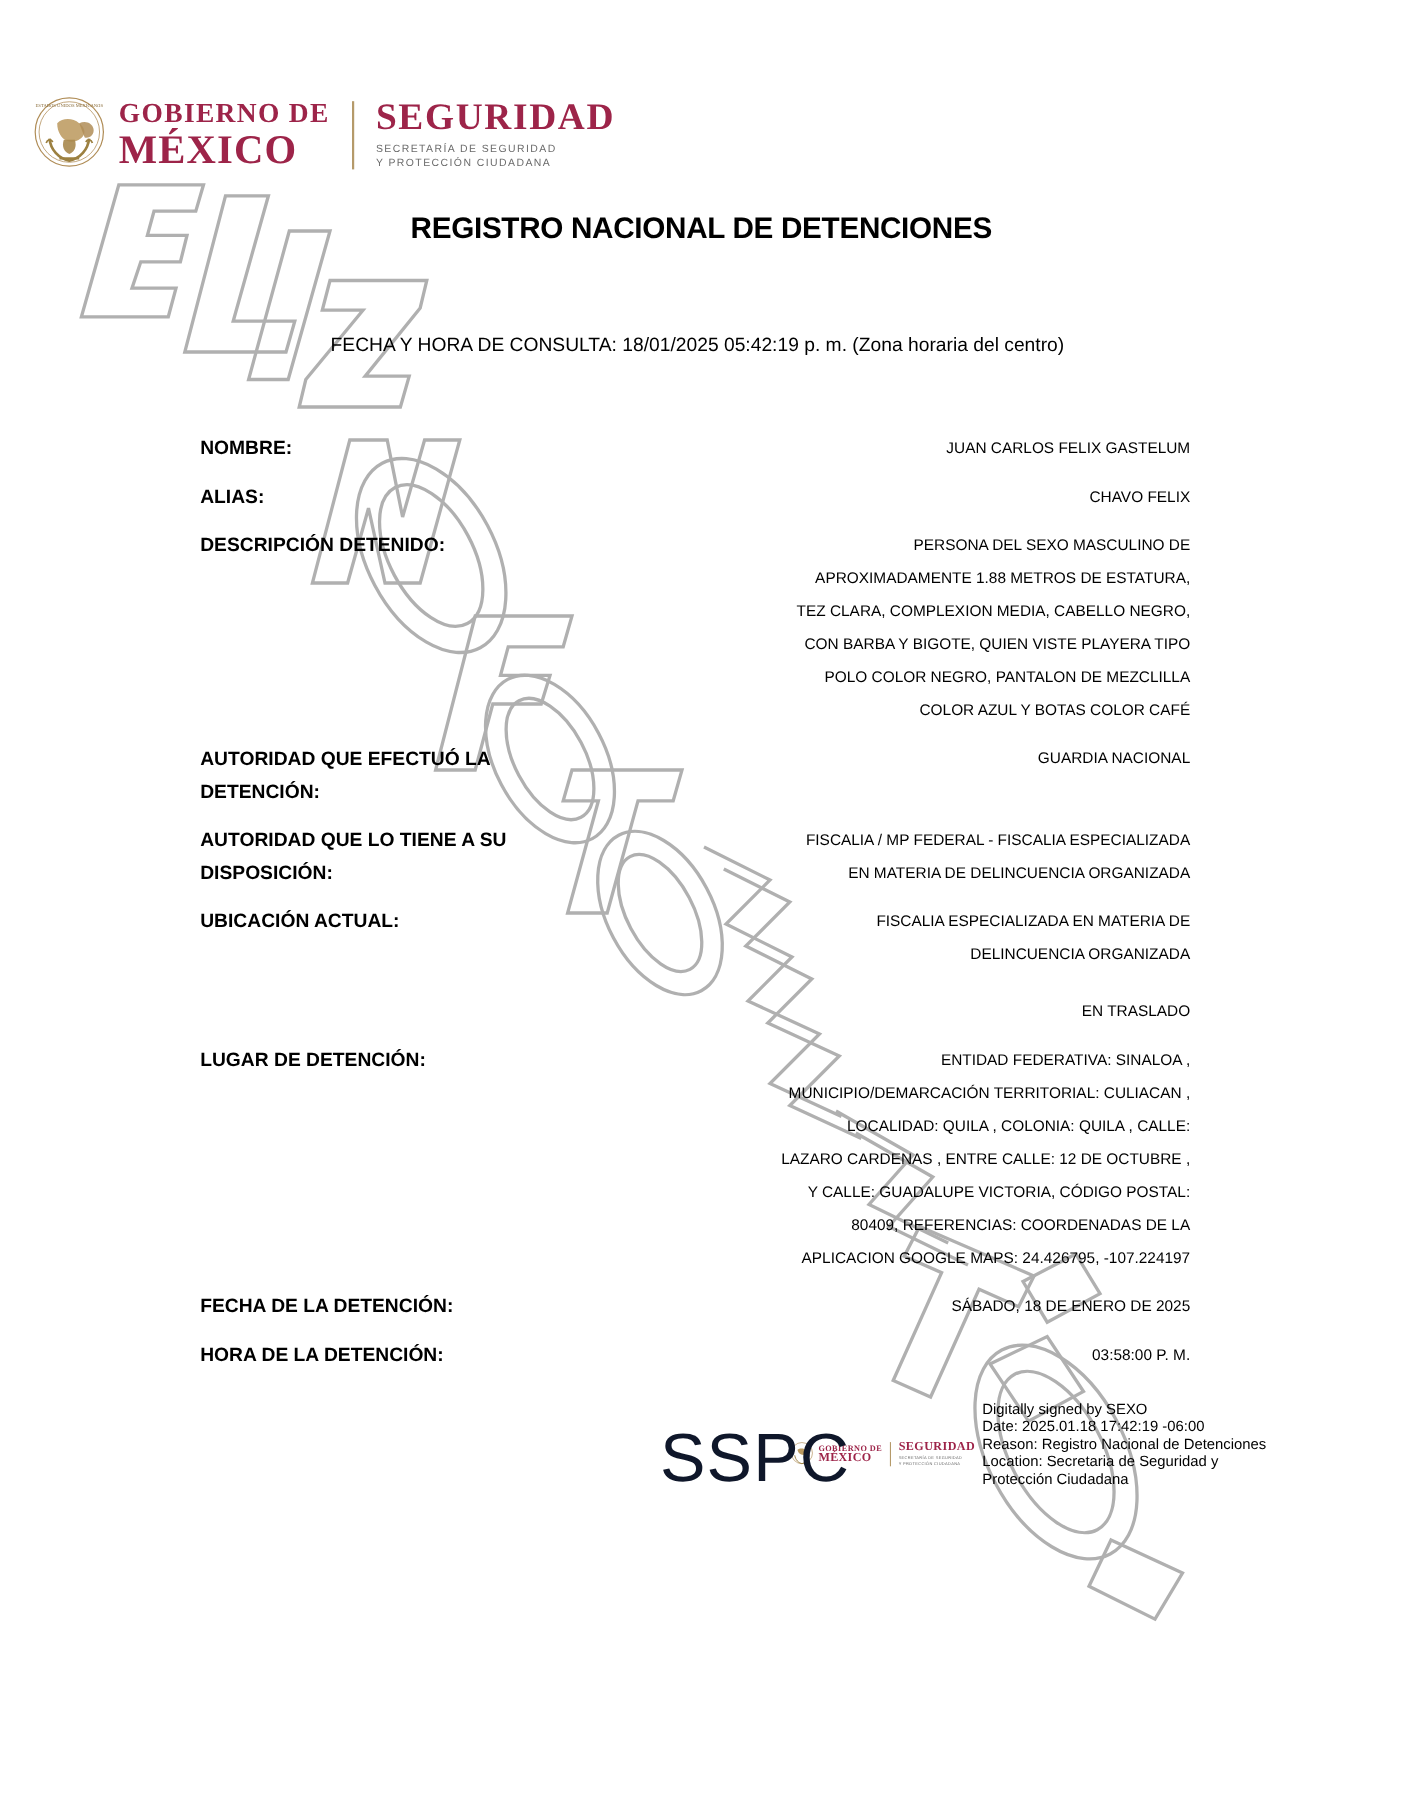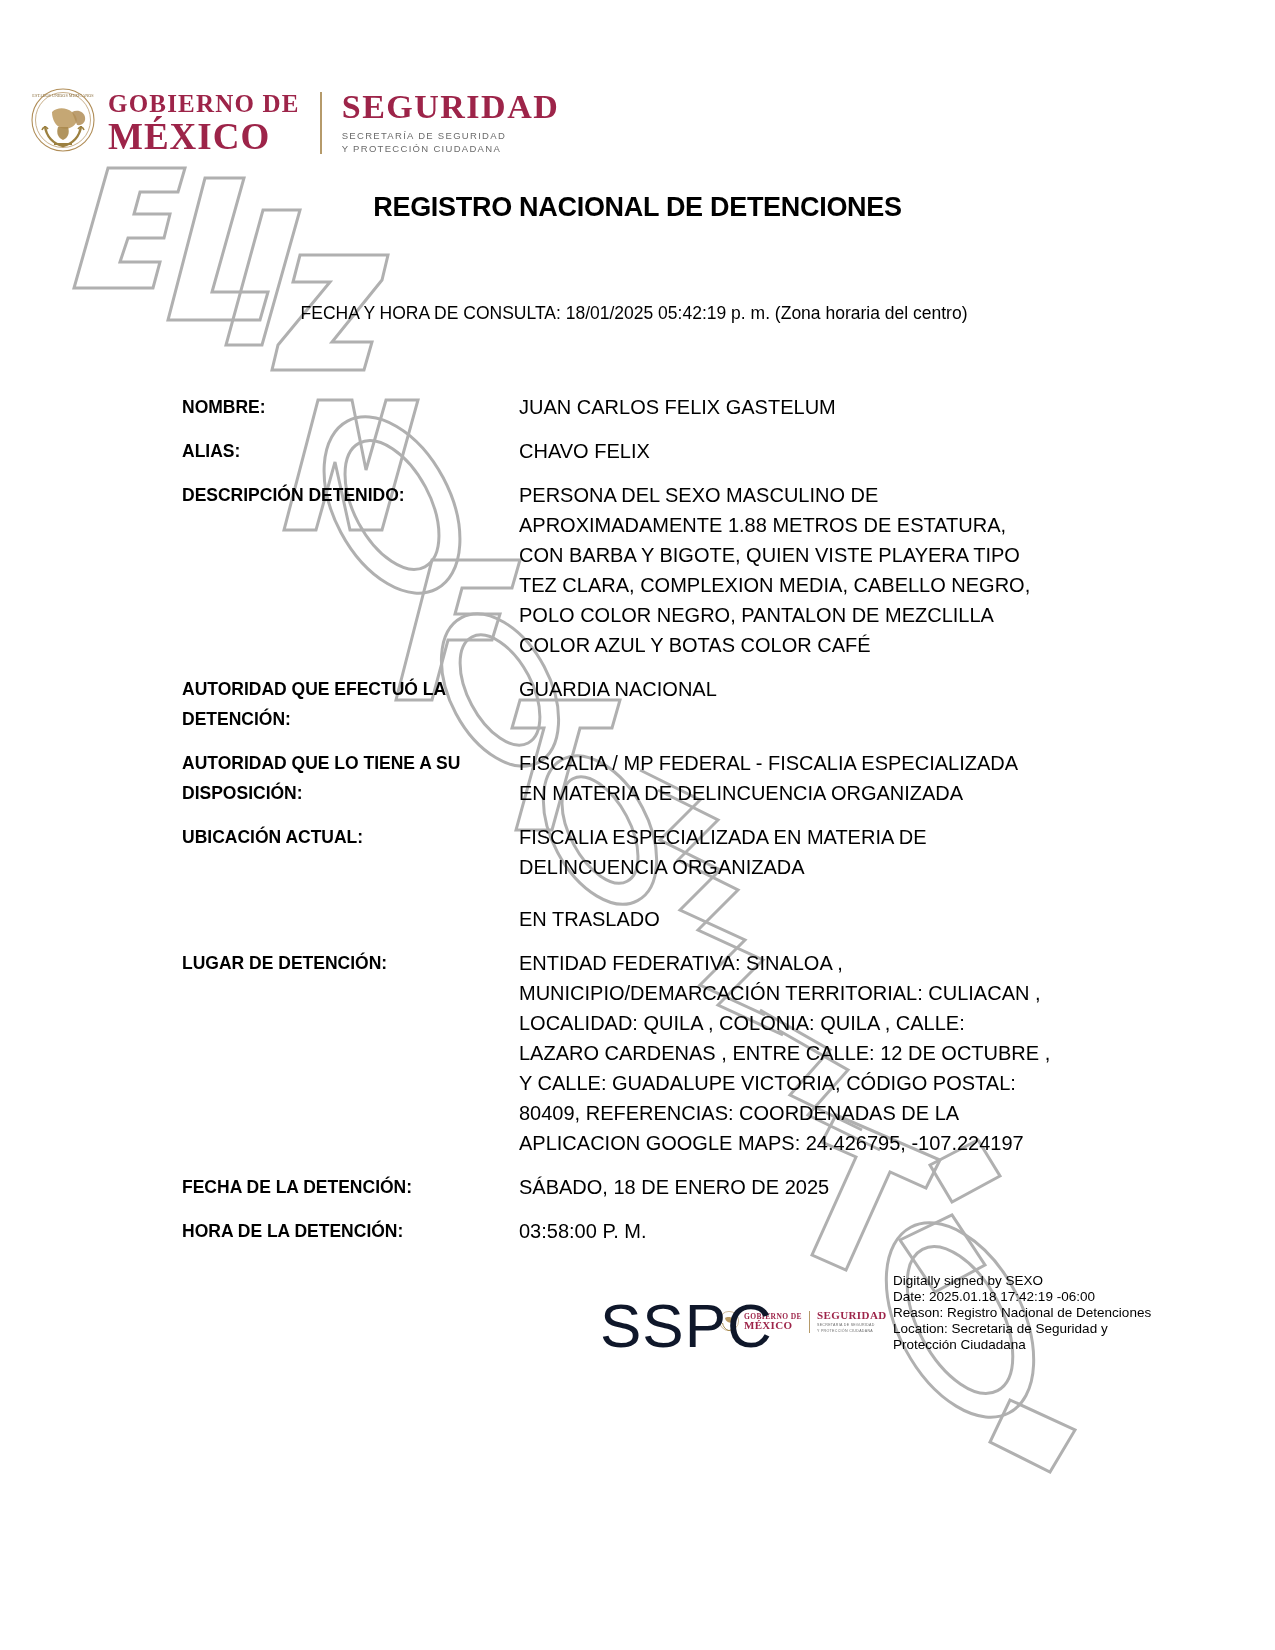--- a/index.html
+++ b/index.html
@@ -37,7 +37,7 @@
   #records{position:absolute;left:182px;top:392px;width:900px;z-index:10;}
   .row{display:flex;align-items:flex-start;margin-bottom:14px;gap:19px;}
   .lbl{flex:0 0 318px;font-size:17.5px;font-weight:bold;line-height:30px;}
-  .val{flex:1;font-size:20px;line-height:30px;}
+  .val{flex:1;font-size:14px;line-height:30px;text-align:right;}
   .val p{margin:0;}
   .val p.gap{margin-top:22px;}
 

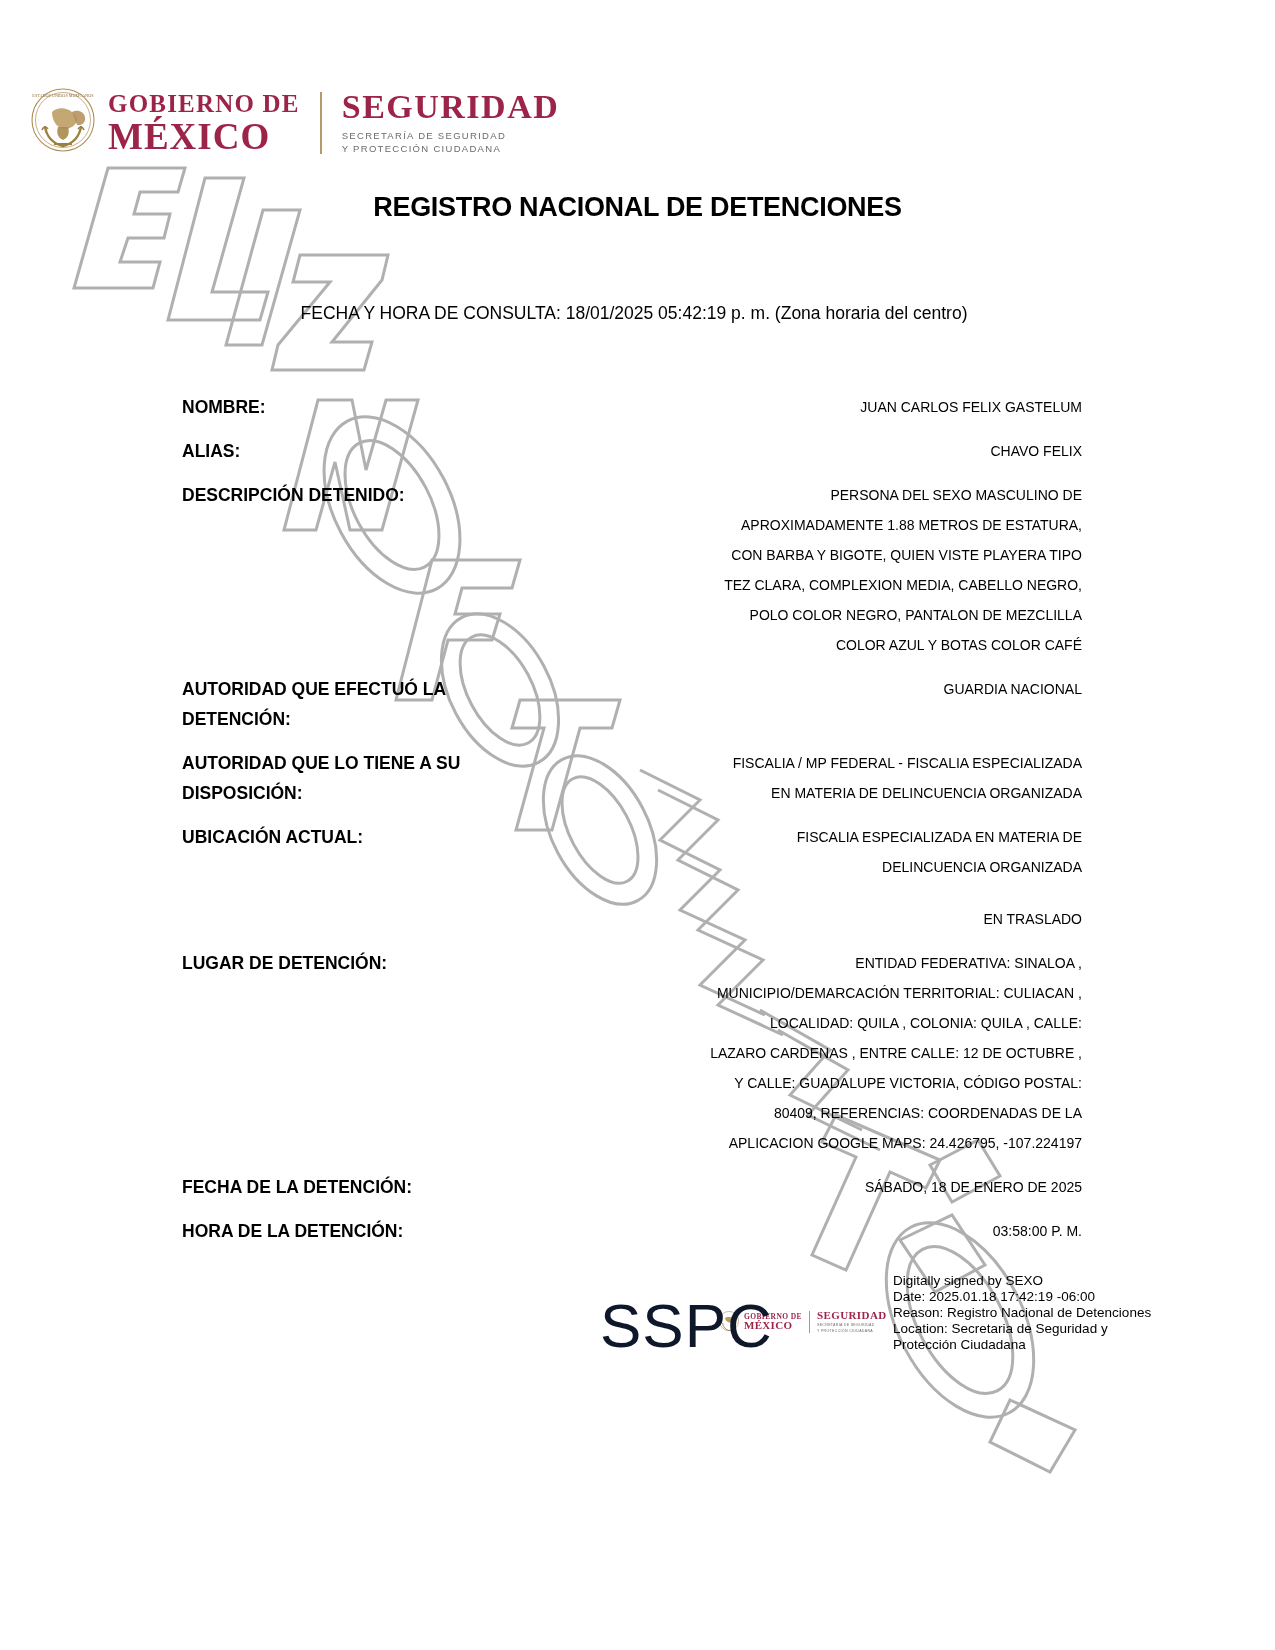--- a/index.html
+++ b/index.html
@@ -156,8 +156,8 @@
       <div class="val">
         <p>PERSONA DEL SEXO MASCULINO DE</p>
         <p>APROXIMADAMENTE 1.88 METROS DE ESTATURA,</p>
+        <p>TEZ CLARA, COMPLEXION MEDIA, CABELLO NEGRO,</p>
         <p>CON BARBA Y BIGOTE, QUIEN VISTE PLAYERA TIPO</p>
-        <p>TEZ CLARA, COMPLEXION MEDIA, CABELLO NEGRO,</p>
         <p>POLO COLOR NEGRO, PANTALON DE MEZCLILLA</p>
         <p>COLOR AZUL Y BOTAS COLOR CAFÉ</p>
       </div>

